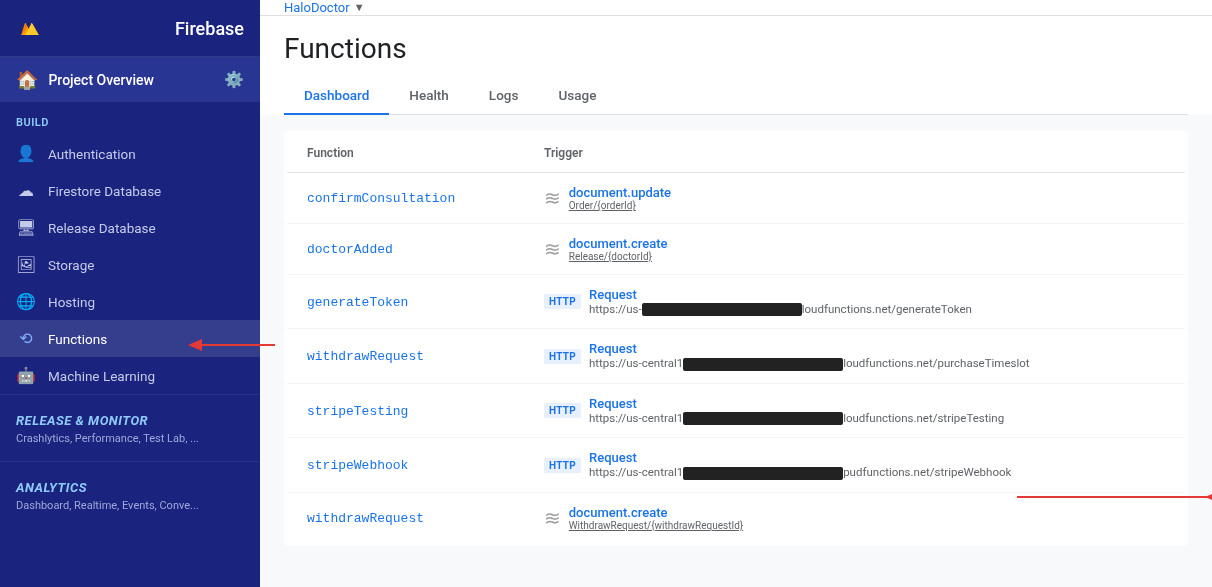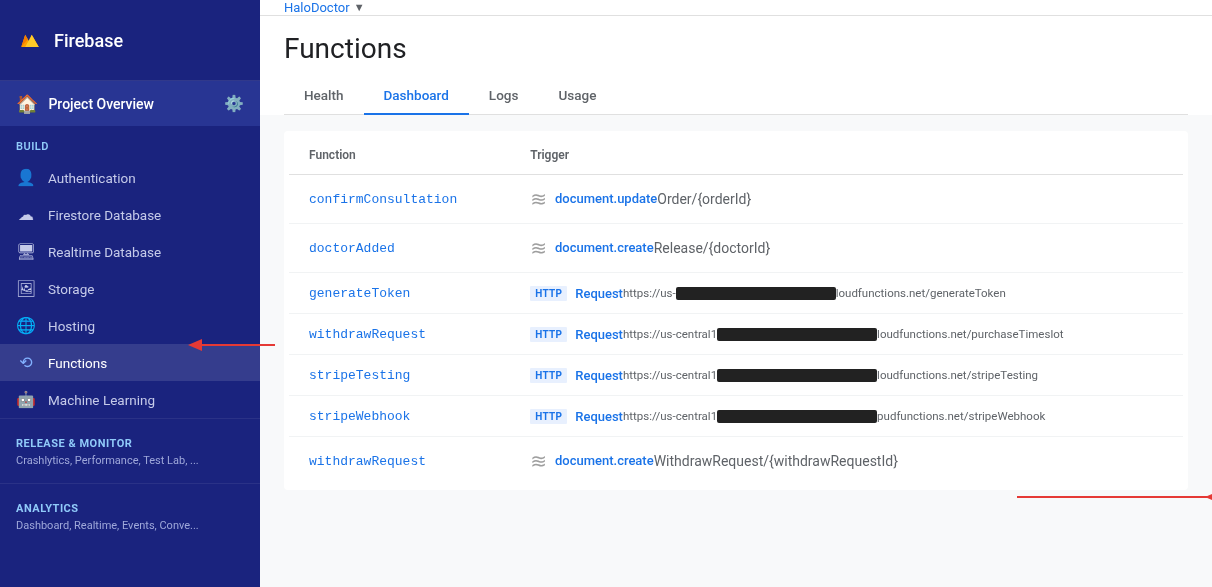--- a/index.html
+++ b/index.html
@@ -19,9 +19,10 @@
     .sidebar-header {
       display: flex;
       align-items: center;
-      padding: 26px 16px;
+      padding: 14px 16px;
       background: #1a237e;
       border-bottom: 1px solid rgba(255,255,255,0.1);
+      justify-content: space-between;
     }
     .firebase-logo {
       width: 28px;

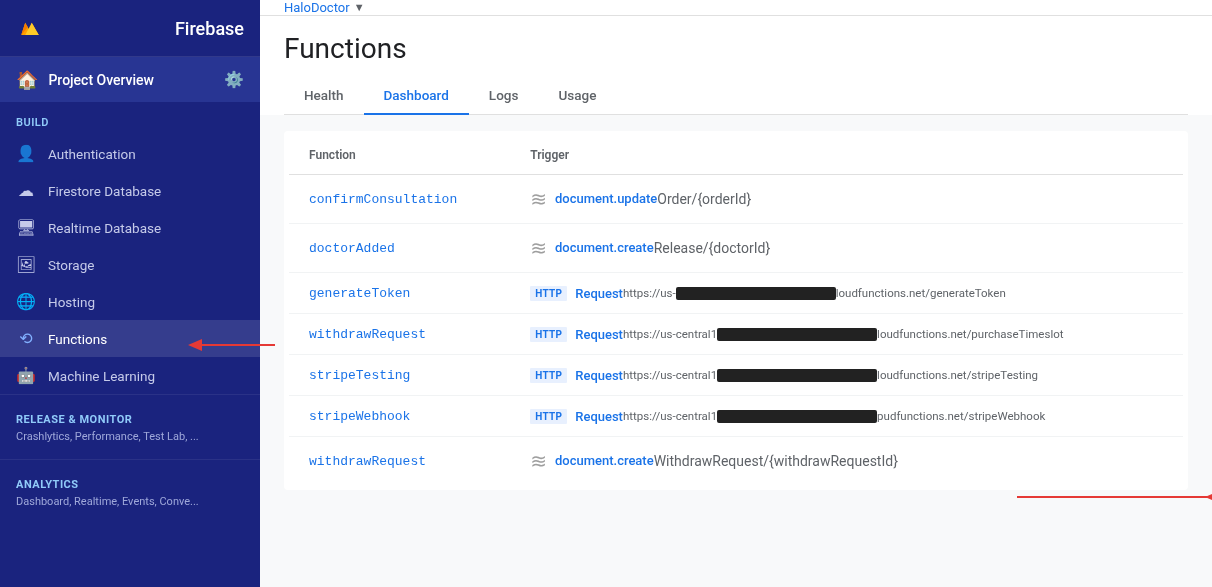--- a/index.html
+++ b/index.html
@@ -309,8 +309,8 @@
   <div class="page-header">
     <h1 class="page-title">Functions</h1>
     <div class="tabs">
+      <div class="tab active">Dashboard</div>
       <div class="tab">Health</div>
-      <div class="tab active">Dashboard</div>
       <div class="tab">Logs</div>
       <div class="tab">Usage</div>
     </div>

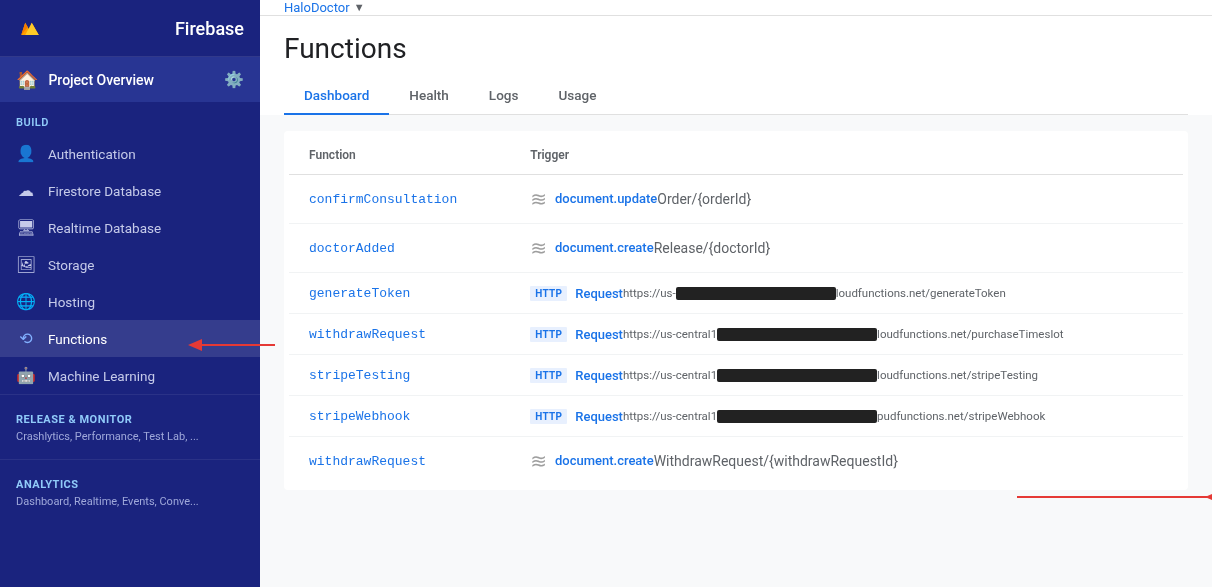--- a/index.html
+++ b/index.html
@@ -166,7 +166,7 @@
       border-collapse: collapse;
       background: #fff;
       margin-top: 16px;
-      border: 5px solid #0369a1;
+      border: 3px solid #0369a1;
       border-radius: 4px;
       overflow: hidden;
     }

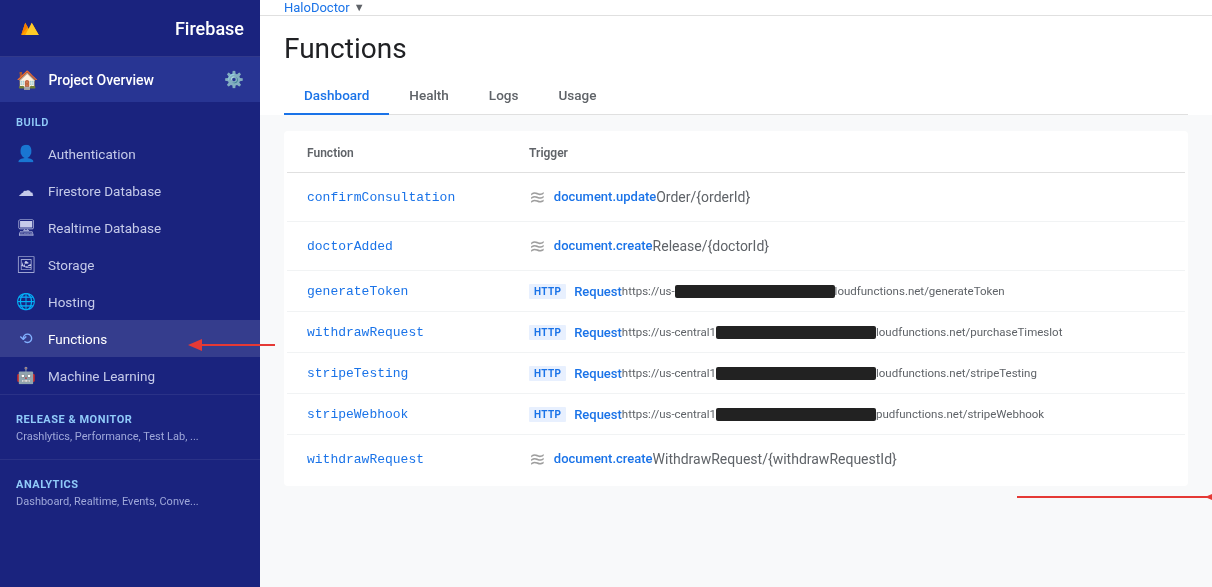--- a/index.html
+++ b/index.html
@@ -200,7 +200,7 @@
       color: #9e9e9e;
       font-size: 16px;
     }
-    .trigger-info { display: flex; flex-direction: row; }
+    .trigger-info { display: flex; flex-direction: column; }
     .trigger-type {
       color: #1a73e8;
       font-size: 13px;

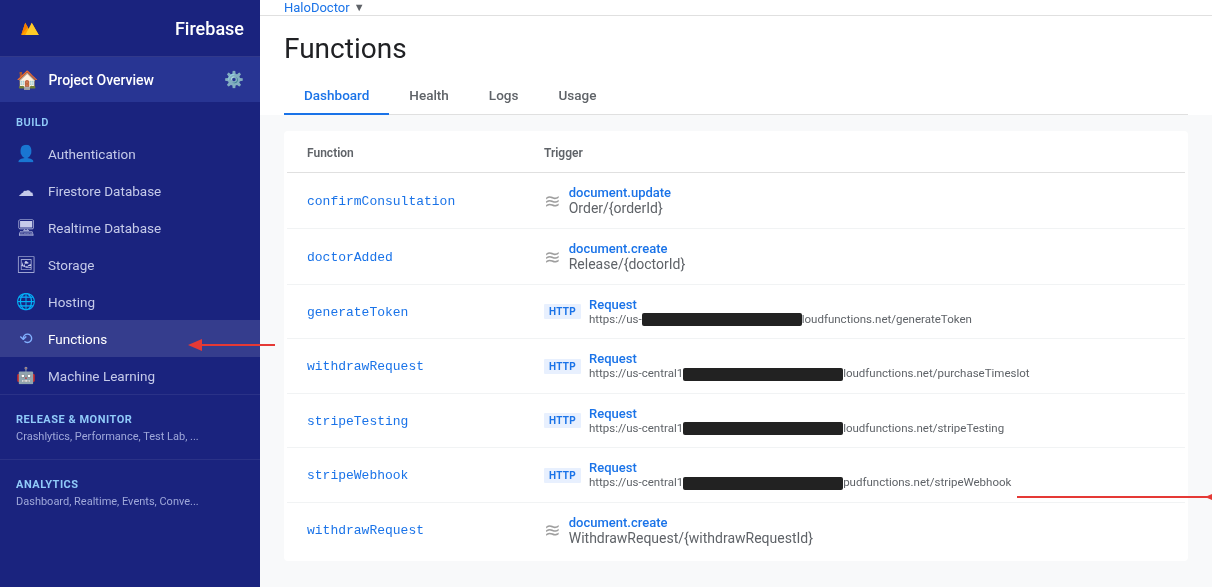--- a/index.html
+++ b/index.html
@@ -208,7 +208,8 @@
     }
     .trigger-path {
       color: #5f6368;
-      font-size: 14px;
+      font-size: 10px;
+      text-decoration: underline;
     }
     .http-badge {
       background: #e8f0fe;

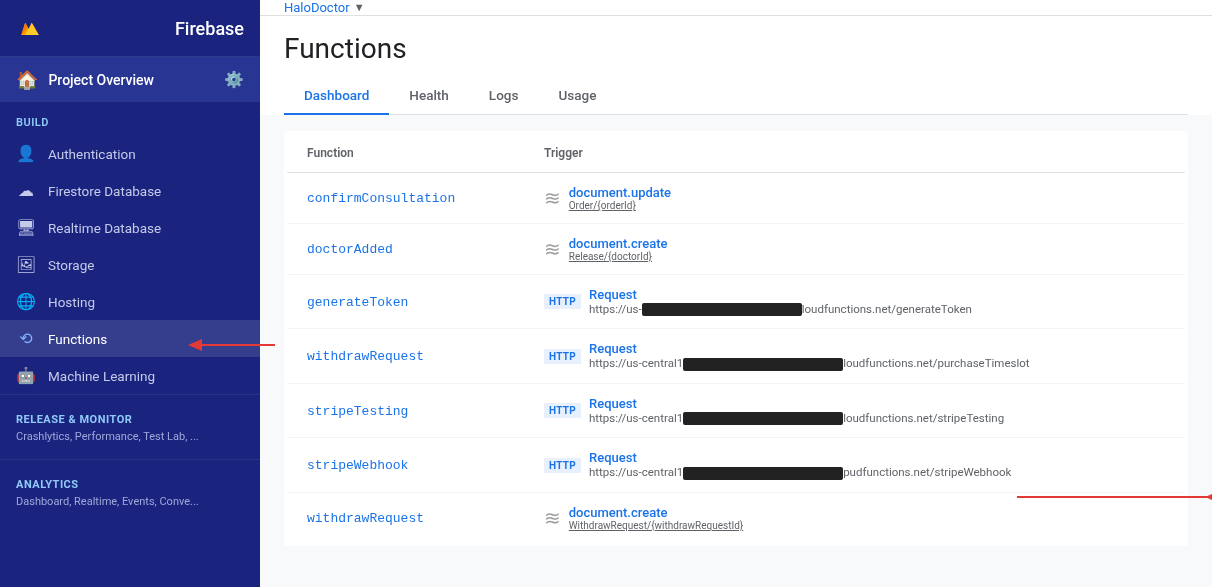--- a/index.html
+++ b/index.html
@@ -269,7 +269,7 @@
   </div>
   <div class="nav-item">
     <span class="nav-icon">🖥</span>
-    <span class="nav-label">Realtime Database</span>
+    <span class="nav-label">Release Database</span>
   </div>
   <div class="nav-item">
     <span class="nav-icon">🖼</span>

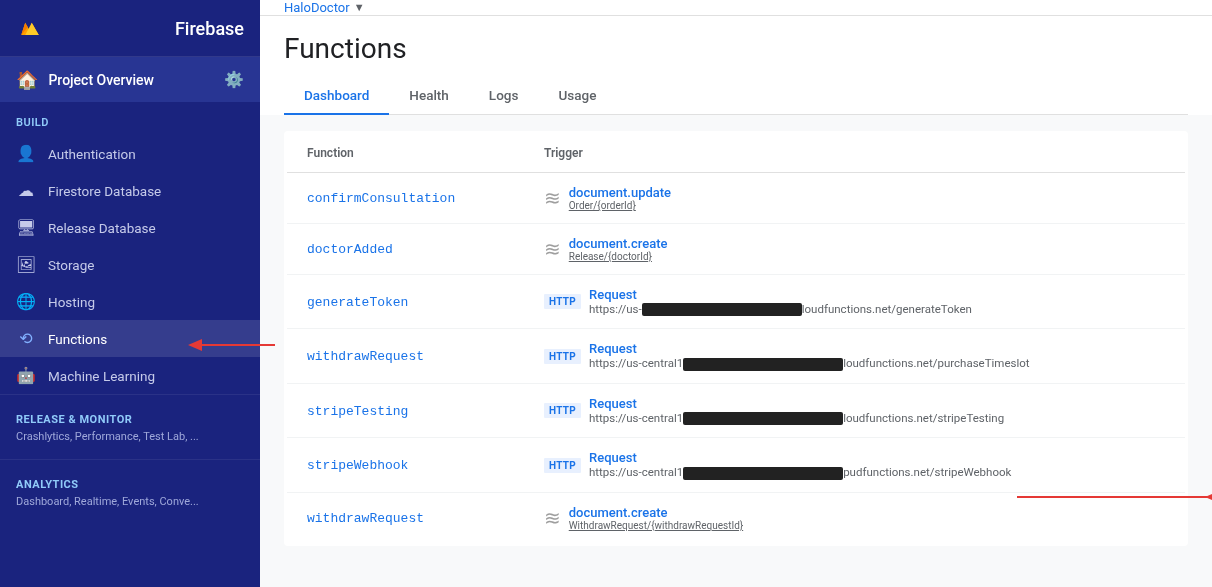--- a/index.html
+++ b/index.html
@@ -87,11 +87,12 @@
     }
     .section-group-label {
       color: #90caf9;
-      font-size: 11px;
+      font-size: 13px;
       font-weight: 700;
       text-transform: uppercase;
       padding: 10px 16px 4px;
       letter-spacing: 0.5px;
+      font-style: italic;
     }
     .section-sub {
       color: #9fa8da;

